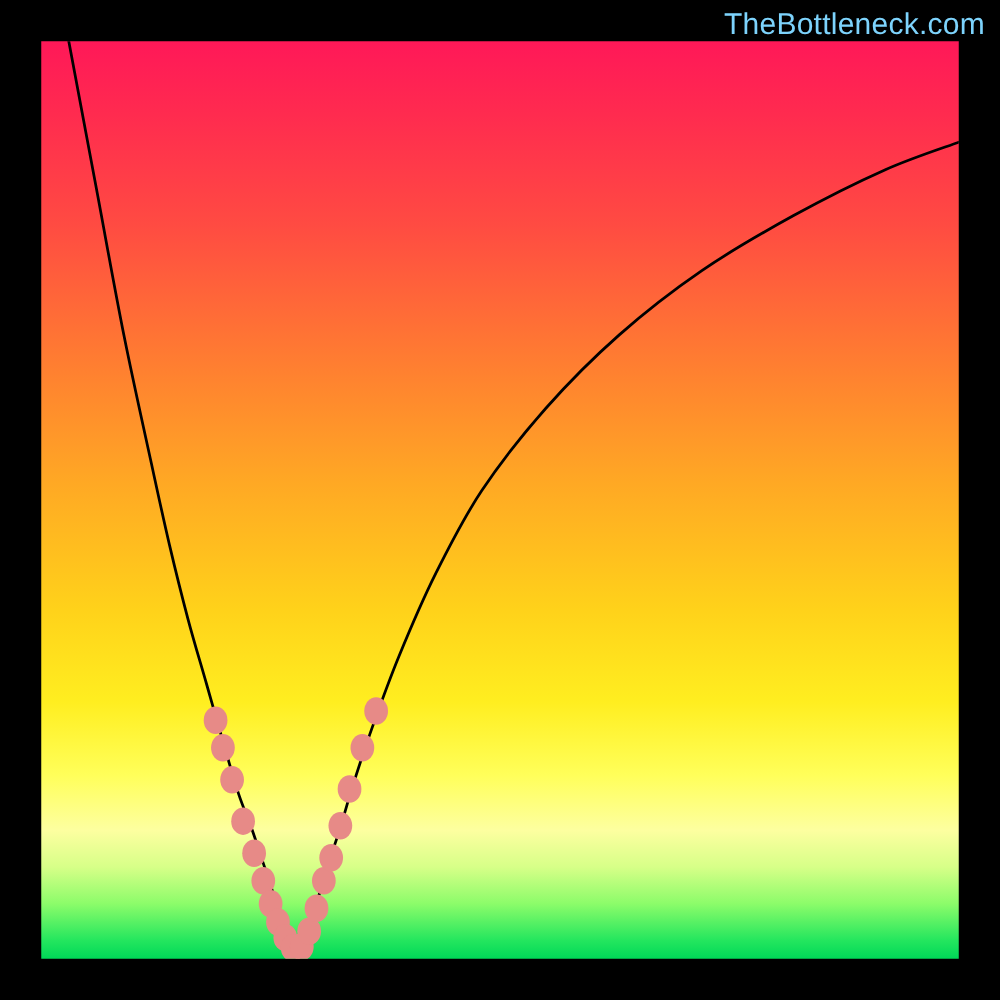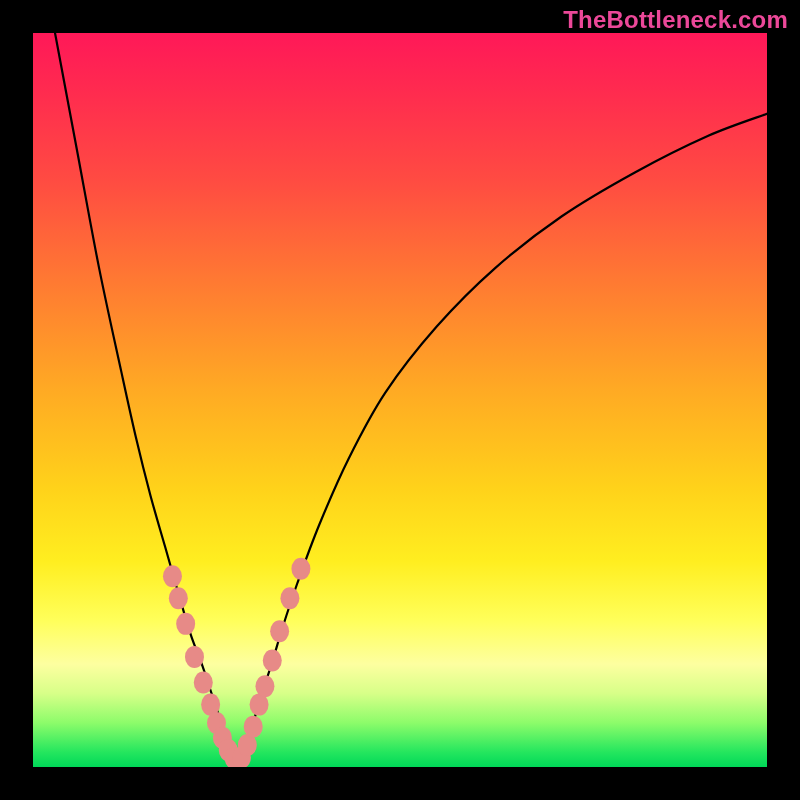--- a/index.html
+++ b/index.html
@@ -46,9 +46,9 @@
     position: absolute;
     top: 6px;
     right: 12px;
-    color: #ec4899;
+    color: #7dd3fc;
     font-size: 24px;
-    font-weight: 700;
+    font-weight: 400;
     letter-spacing: 0.2px;
     user-select: none;
     text-align: center;

